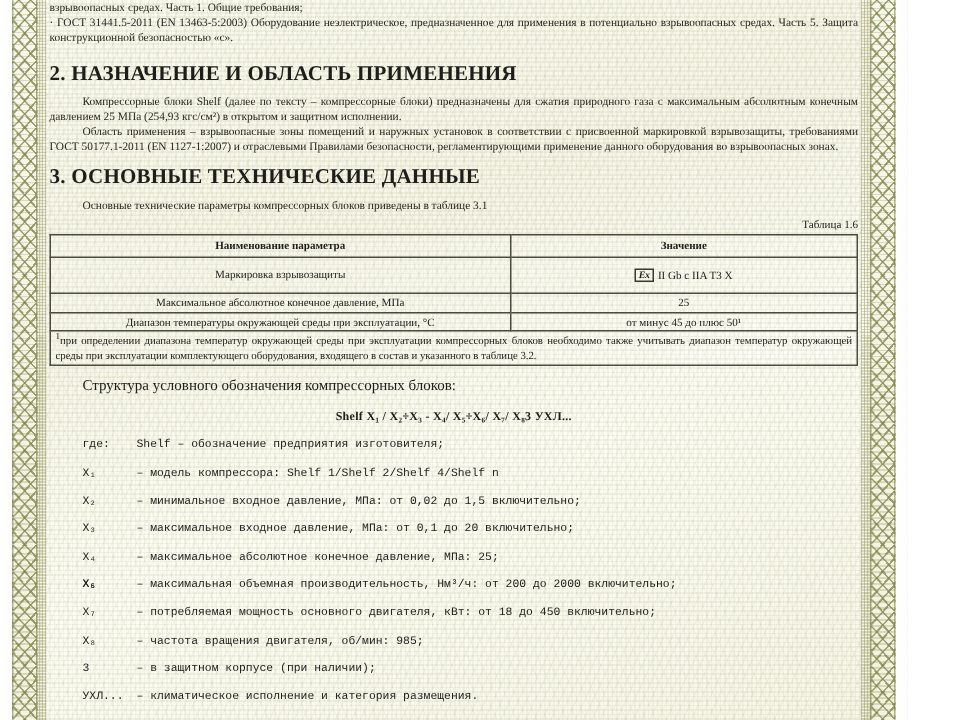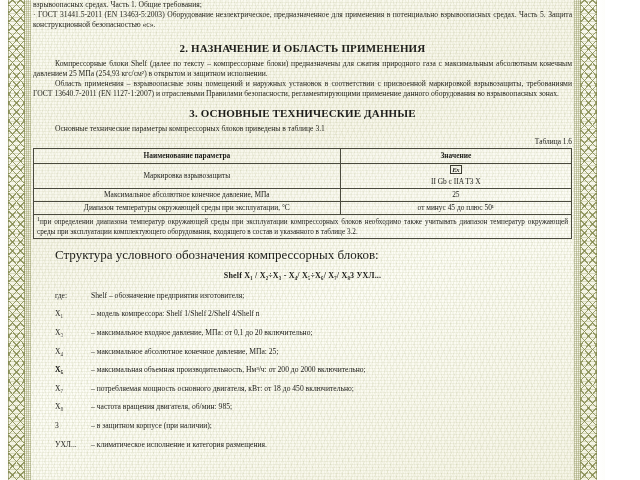--- a/index.html
+++ b/index.html
@@ -109,9 +109,8 @@
   .indent { text-indent: 22px; }
 
   .section-heading {
-    text-align: center;
     font-weight: bold;
-    font-size: 11px;
+    font-size: 14px;
     margin: 7px 0 3px 0;
     letter-spacing: 0.15px;
   }

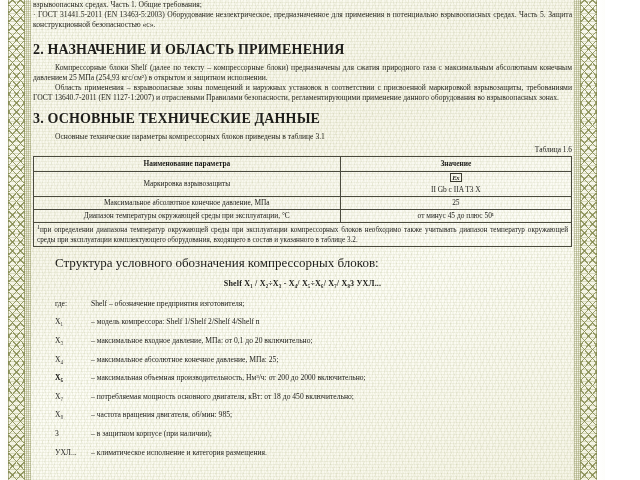--- a/index.html
+++ b/index.html
@@ -230,7 +230,7 @@
     <h2 class="section-heading">2. НАЗНАЧЕНИЕ И ОБЛАСТЬ ПРИМЕНЕНИЯ</h2>
 
     <p class="para indent">Компрессорные блоки Shelf (далее по тексту – компрессорные блоки) предназначены для сжатия природного газа с максимальным абсолютным конечным давлением 25 МПа (254,93 кгс/см²) в открытом и защитном исполнении.</p>
-    <p class="para indent">Область применения – взрывоопасные зоны помещений и наружных установок в соответствии с присвоенной маркировкой взрывозащиты, требованиями ГОСТ 13640.7-2011 (EN 1127-1:2007) и отраслевыми Правилами безопасности, регламентирующими применение данного оборудования во взрывоопасных зонах.</p>
+    <p class="para indent">Область применения – взрывоопасные зоны помещений и наружных установок в соответствии с присвоенной маркировкой взрывозащиты, требованиями ГОСТ 50177.1-2011 (EN 1127-1:2007) и отраслевыми Правилами безопасности, регламентирующими применение данного оборудования во взрывоопасных зонах.</p>
 
     <h2 class="section-heading">3. ОСНОВНЫЕ ТЕХНИЧЕСКИЕ ДАННЫЕ</h2>
 

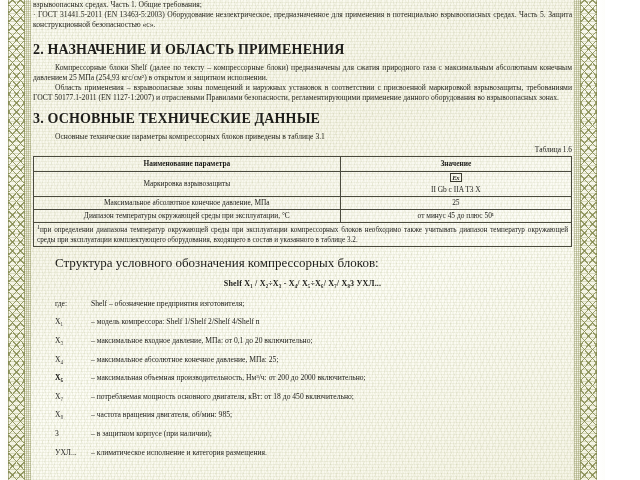--- a/index.html
+++ b/index.html
@@ -151,7 +151,6 @@
     align-items: center;
     gap: 3px;
     font-size: 7.4px;
-    flex-direction: column;
   }
   .ex-box {
     display: inline-block;

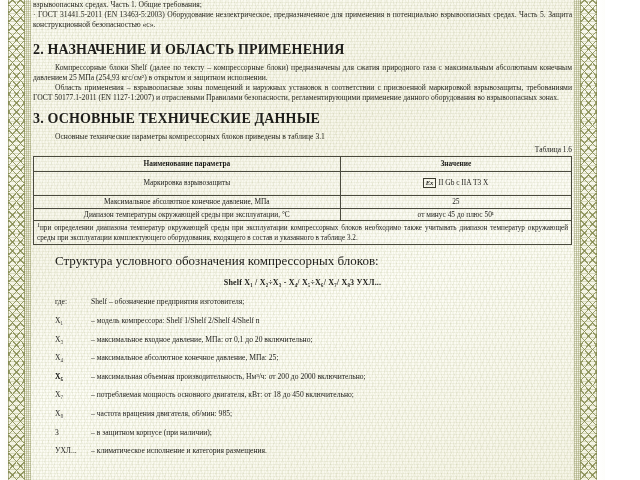--- a/index.html
+++ b/index.html
@@ -175,7 +175,7 @@
   .struct-intro {
     margin: 7px 0 0 0;
     text-indent: 22px;
-    font-size: 13px;
+    font-size: 10px;
   }
   .formula {
     text-align: center;

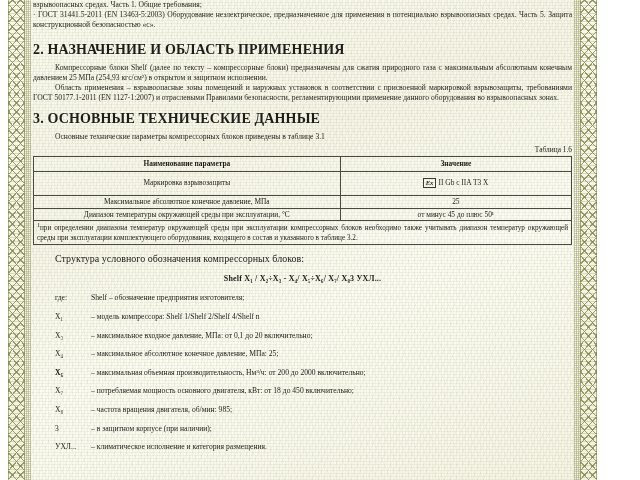--- a/index.html
+++ b/index.html
@@ -195,6 +195,7 @@
     padding-left: 58px;
     font-size: 7.6px;
     position: relative;
+    font-family: Liberation Mono, monospace;
   }
   .deflist li .lead {
     position: absolute;

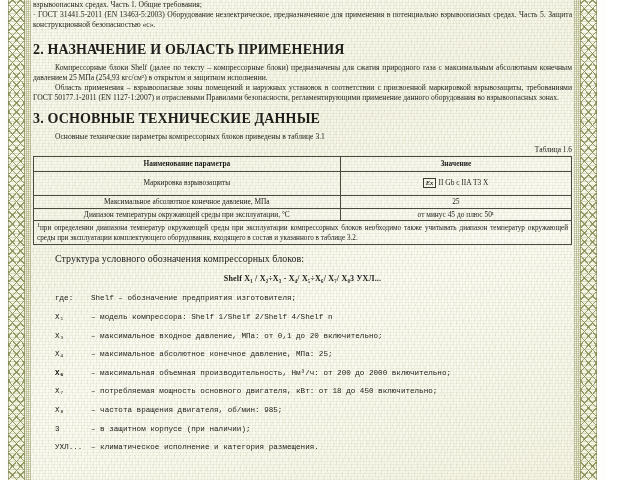--- a/index.html
+++ b/index.html
@@ -289,6 +289,10 @@
         <span>– модель компрессора: Shelf 1/Shelf 2/Shelf 4/Shelf n</span>
       </li>
       <li>
+        <span class="lead">X₂</span>
+        <span>– минимальное входное давление, МПа: от 0,02 до 1,5 включительно;</span>
+      </li>
+      <li>
         <span class="lead">X₃</span>
         <span>– максимальное входное давление, МПа: от 0,1 до 20 включительно;</span>
       </li>

